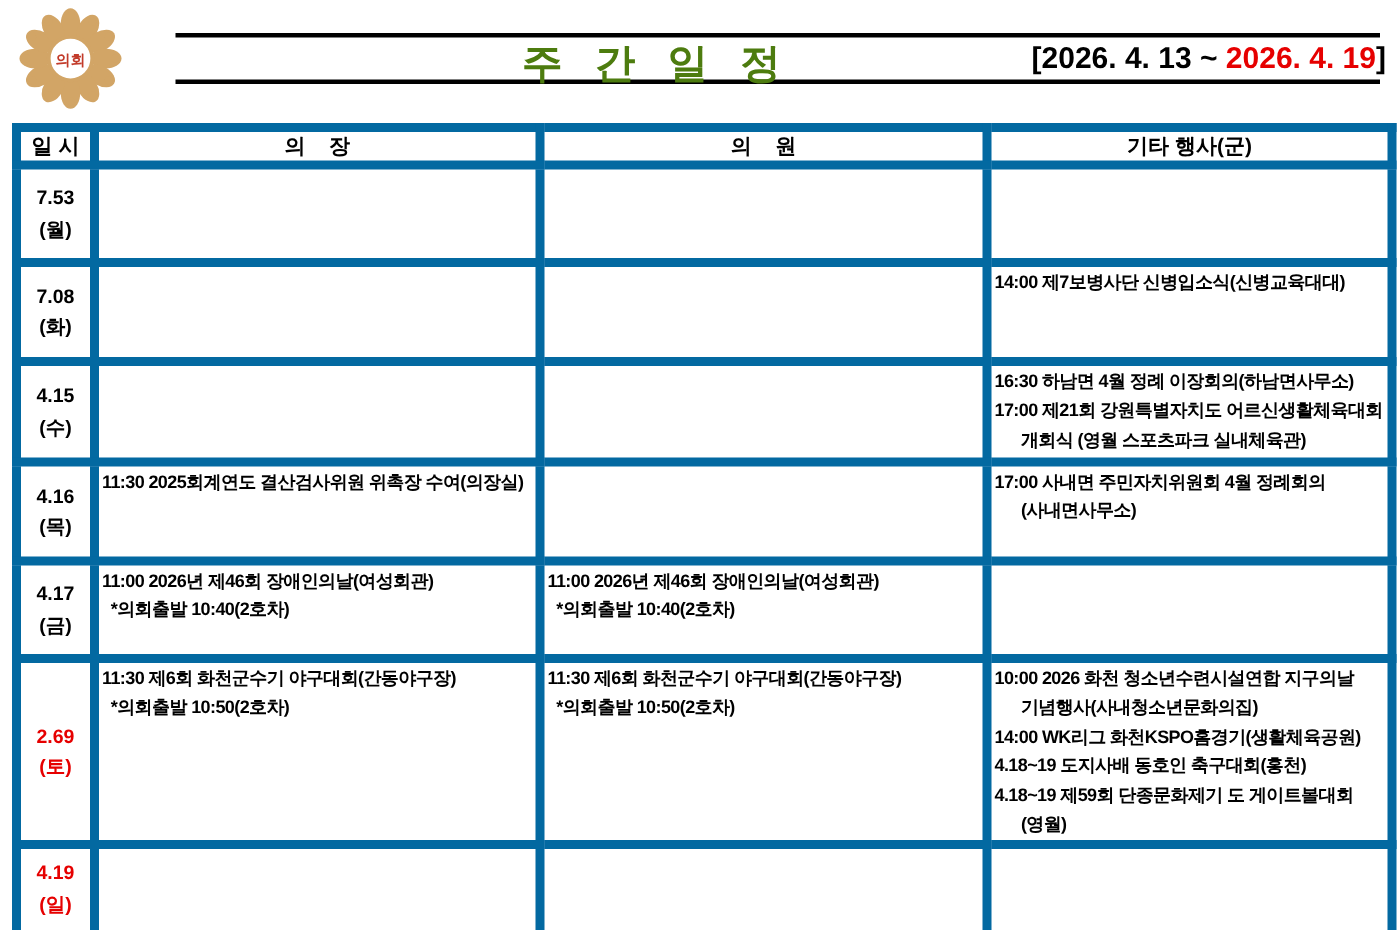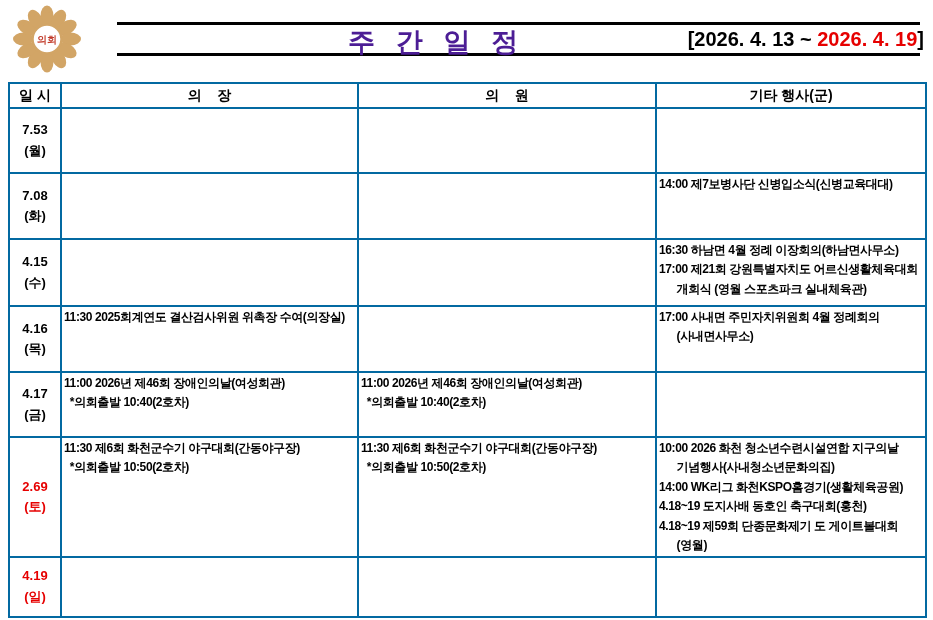--- a/index.html
+++ b/index.html
@@ -22,7 +22,7 @@
   .page-title {
     position: absolute; left: 348px; top: 24px;
     font-size: 27px; font-weight: bold; letter-spacing: 7px;
-    white-space: pre; color: #4c1d95; font-family: Liberation Serif, serif;
+    white-space: pre; color: #4d7c0f;
   }
   .date-range {
     position: absolute; right: 9px; top: 28px;

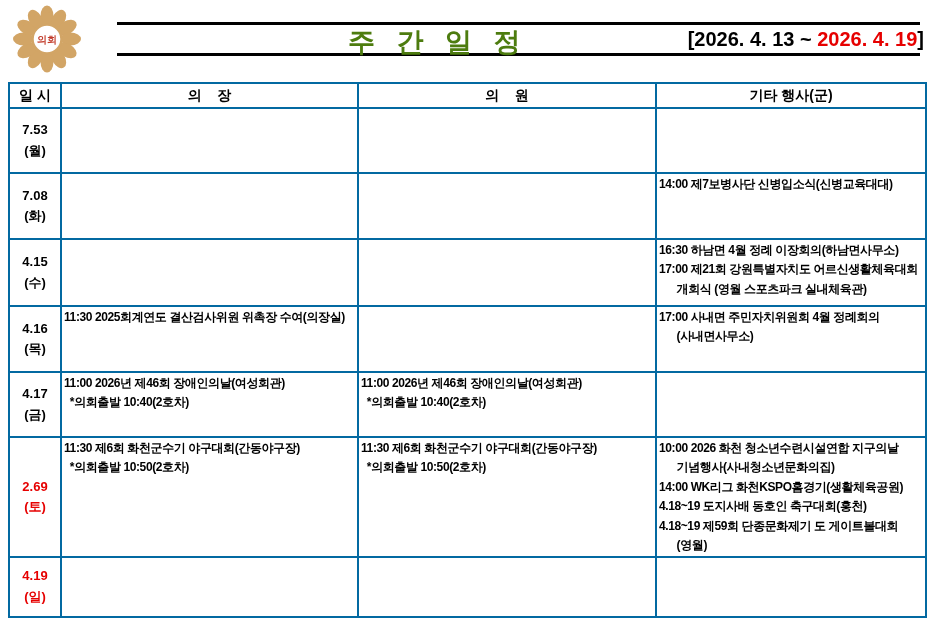--- a/index.html
+++ b/index.html
@@ -38,7 +38,7 @@
     border: 2px solid #000;
   }
   table.schedule th, table.schedule td {
-    border: 2px solid #0369a1;
+    border: 6px solid #0369a1;
     overflow: hidden;
   }
   table.schedule th {

